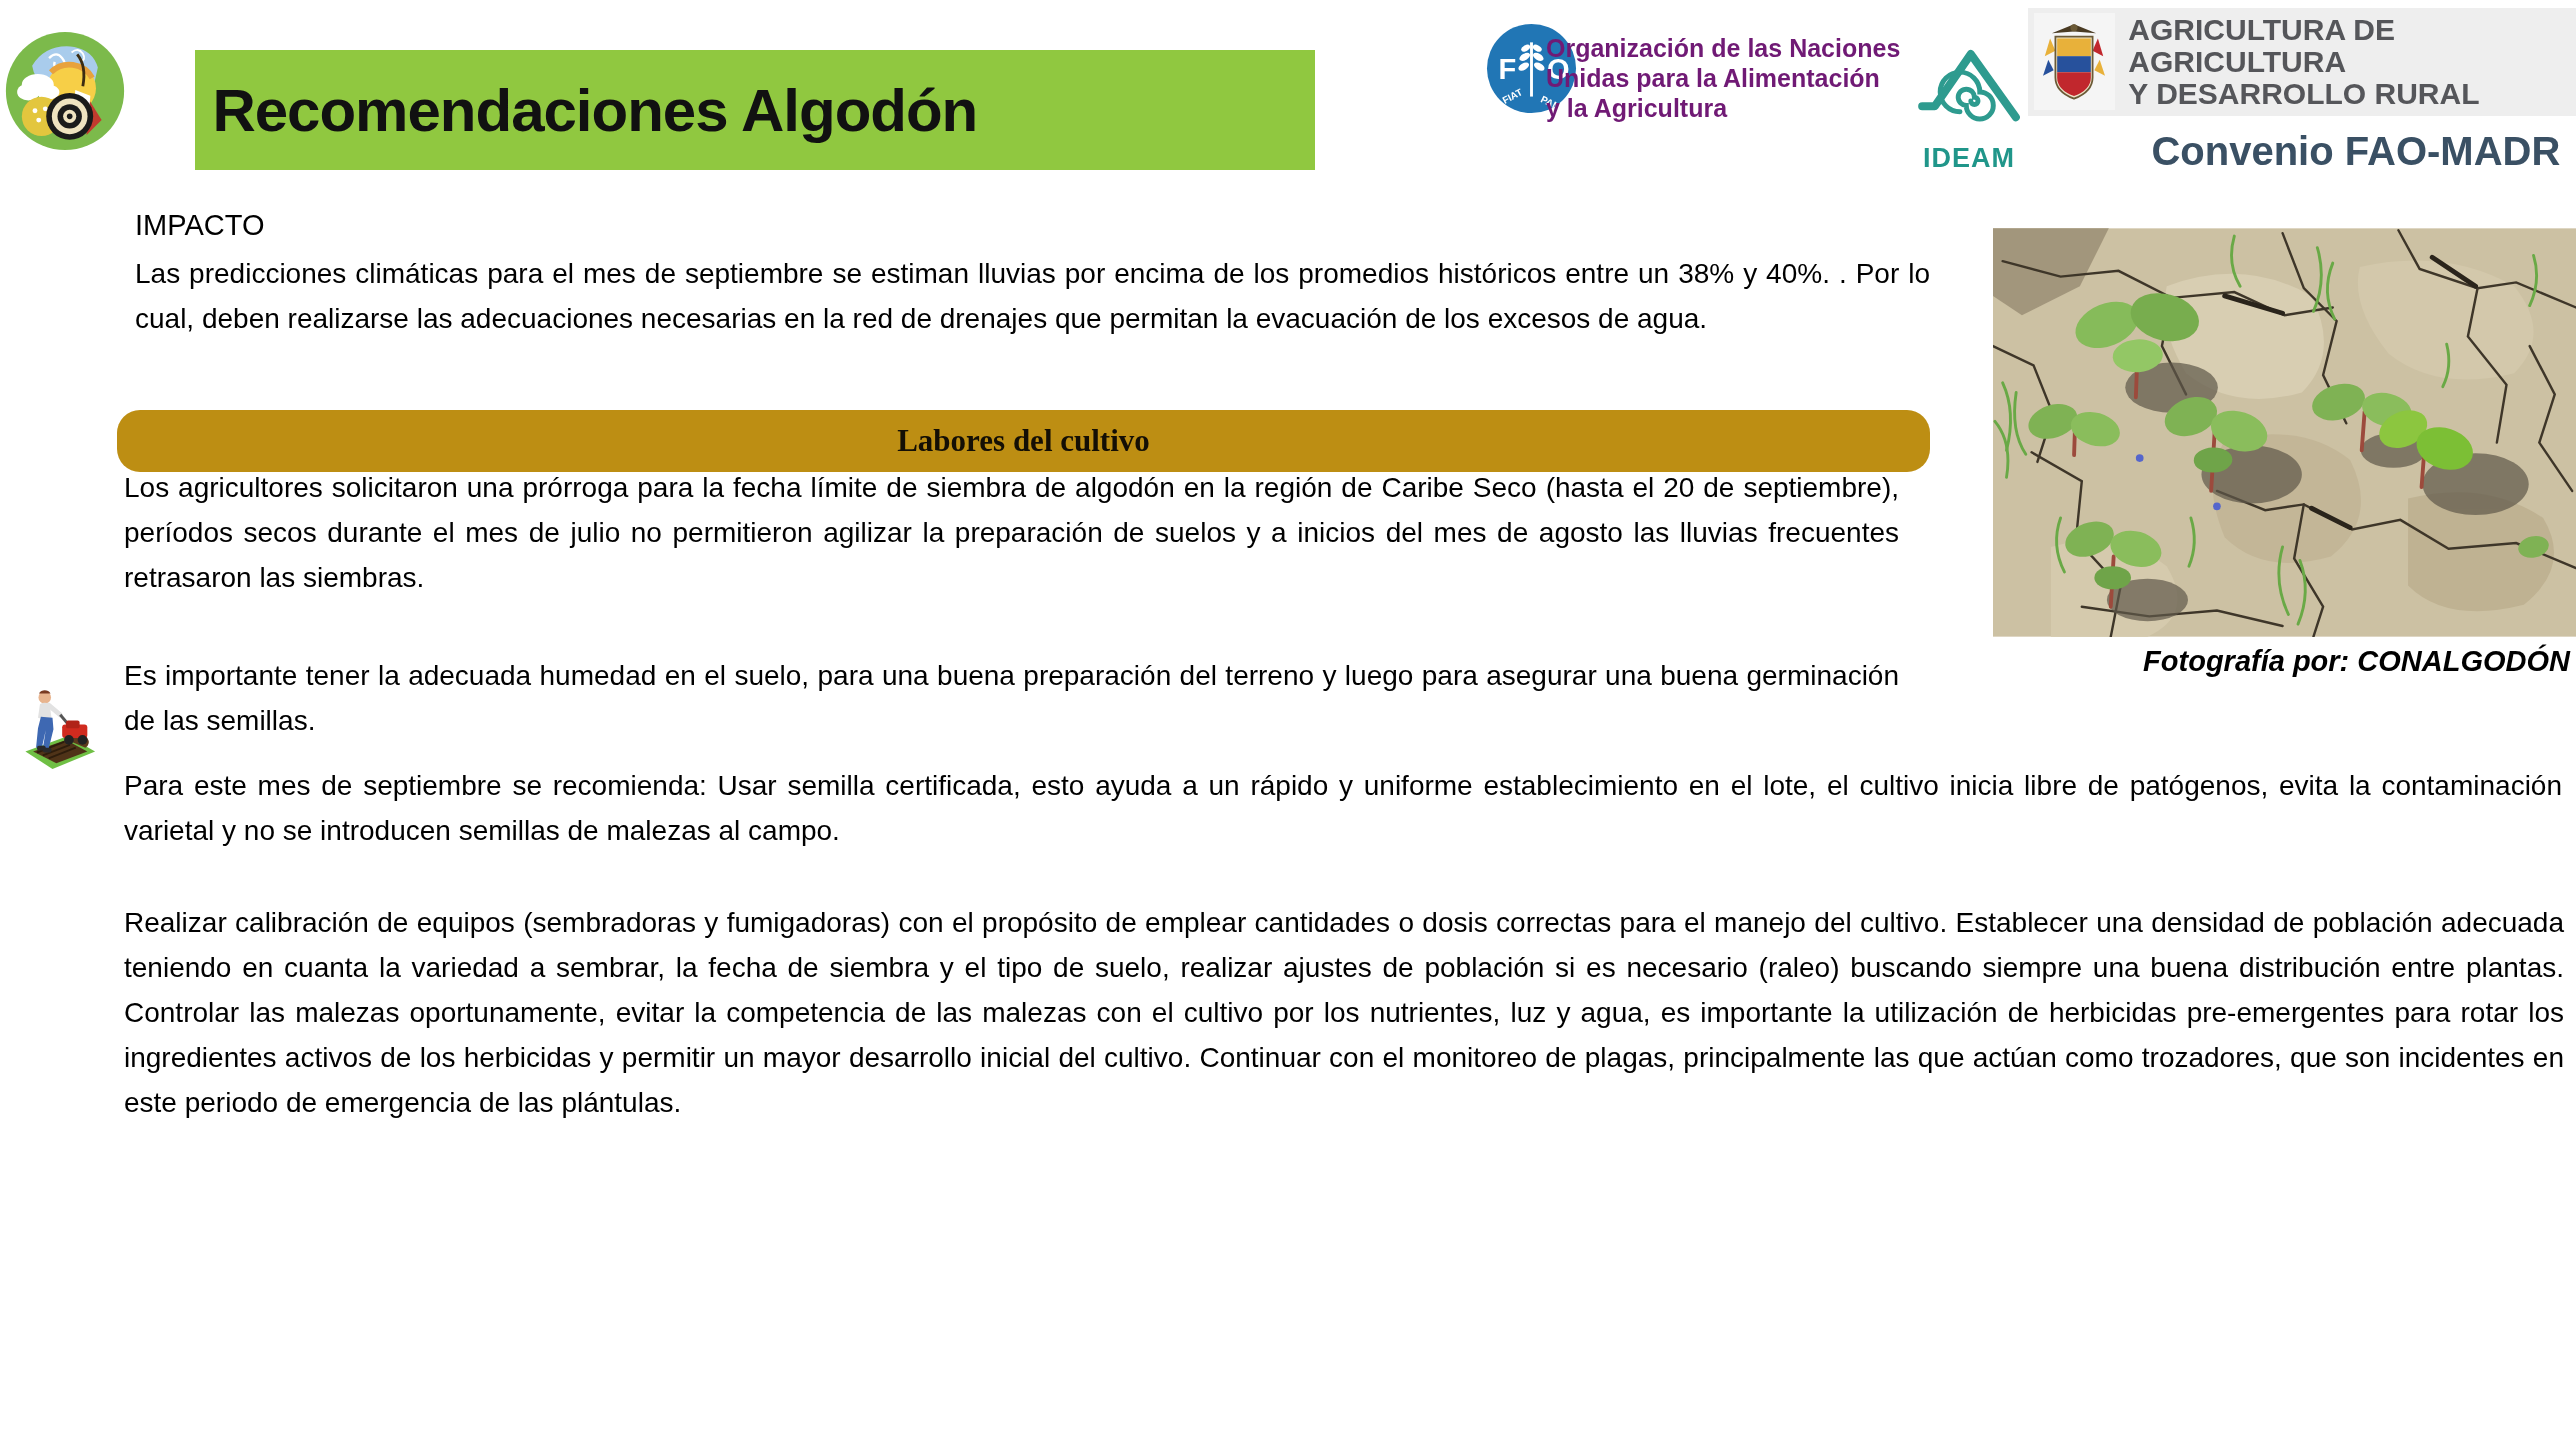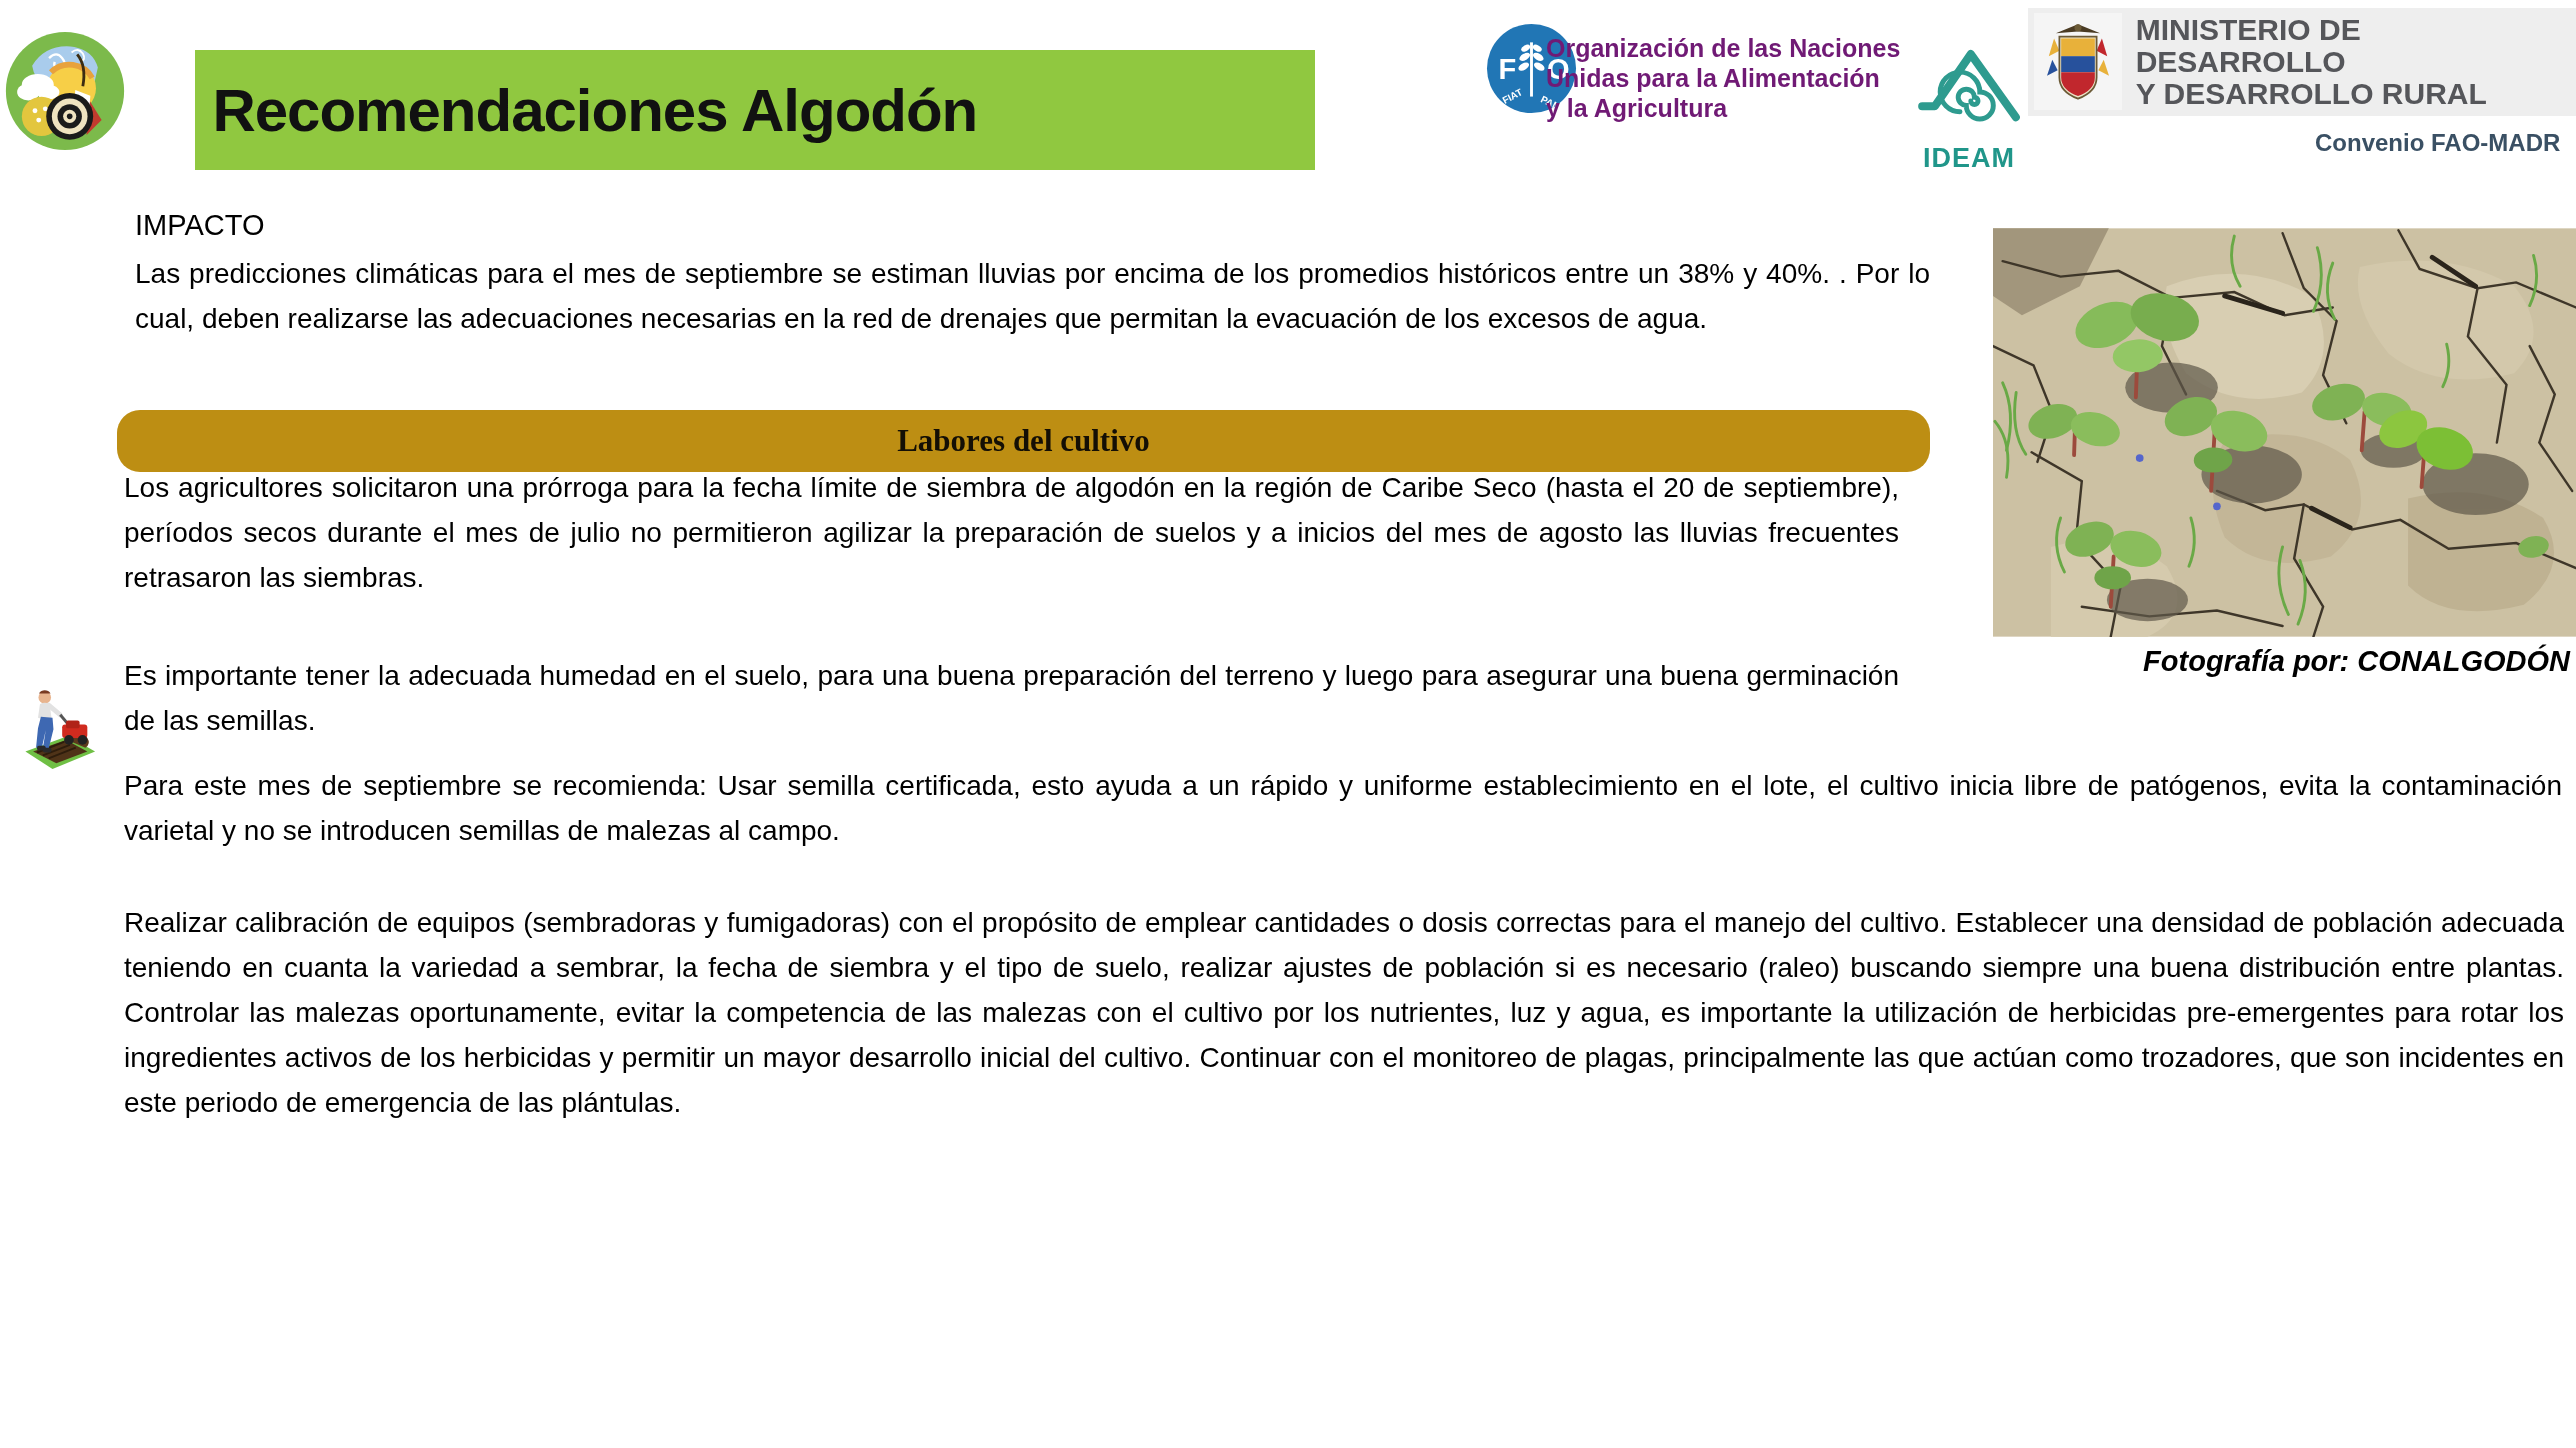--- a/index.html
+++ b/index.html
@@ -142,7 +142,7 @@
       </svg>
     </div>
     <div class="ministry-text">
-      <div>MINISTERIO DE DESARROLLO</div>
+      <div>AGRICULTURA DE AGRICULTURA</div>
       <div>Y DESARROLLO RURAL</div>
     </div>
   </div>

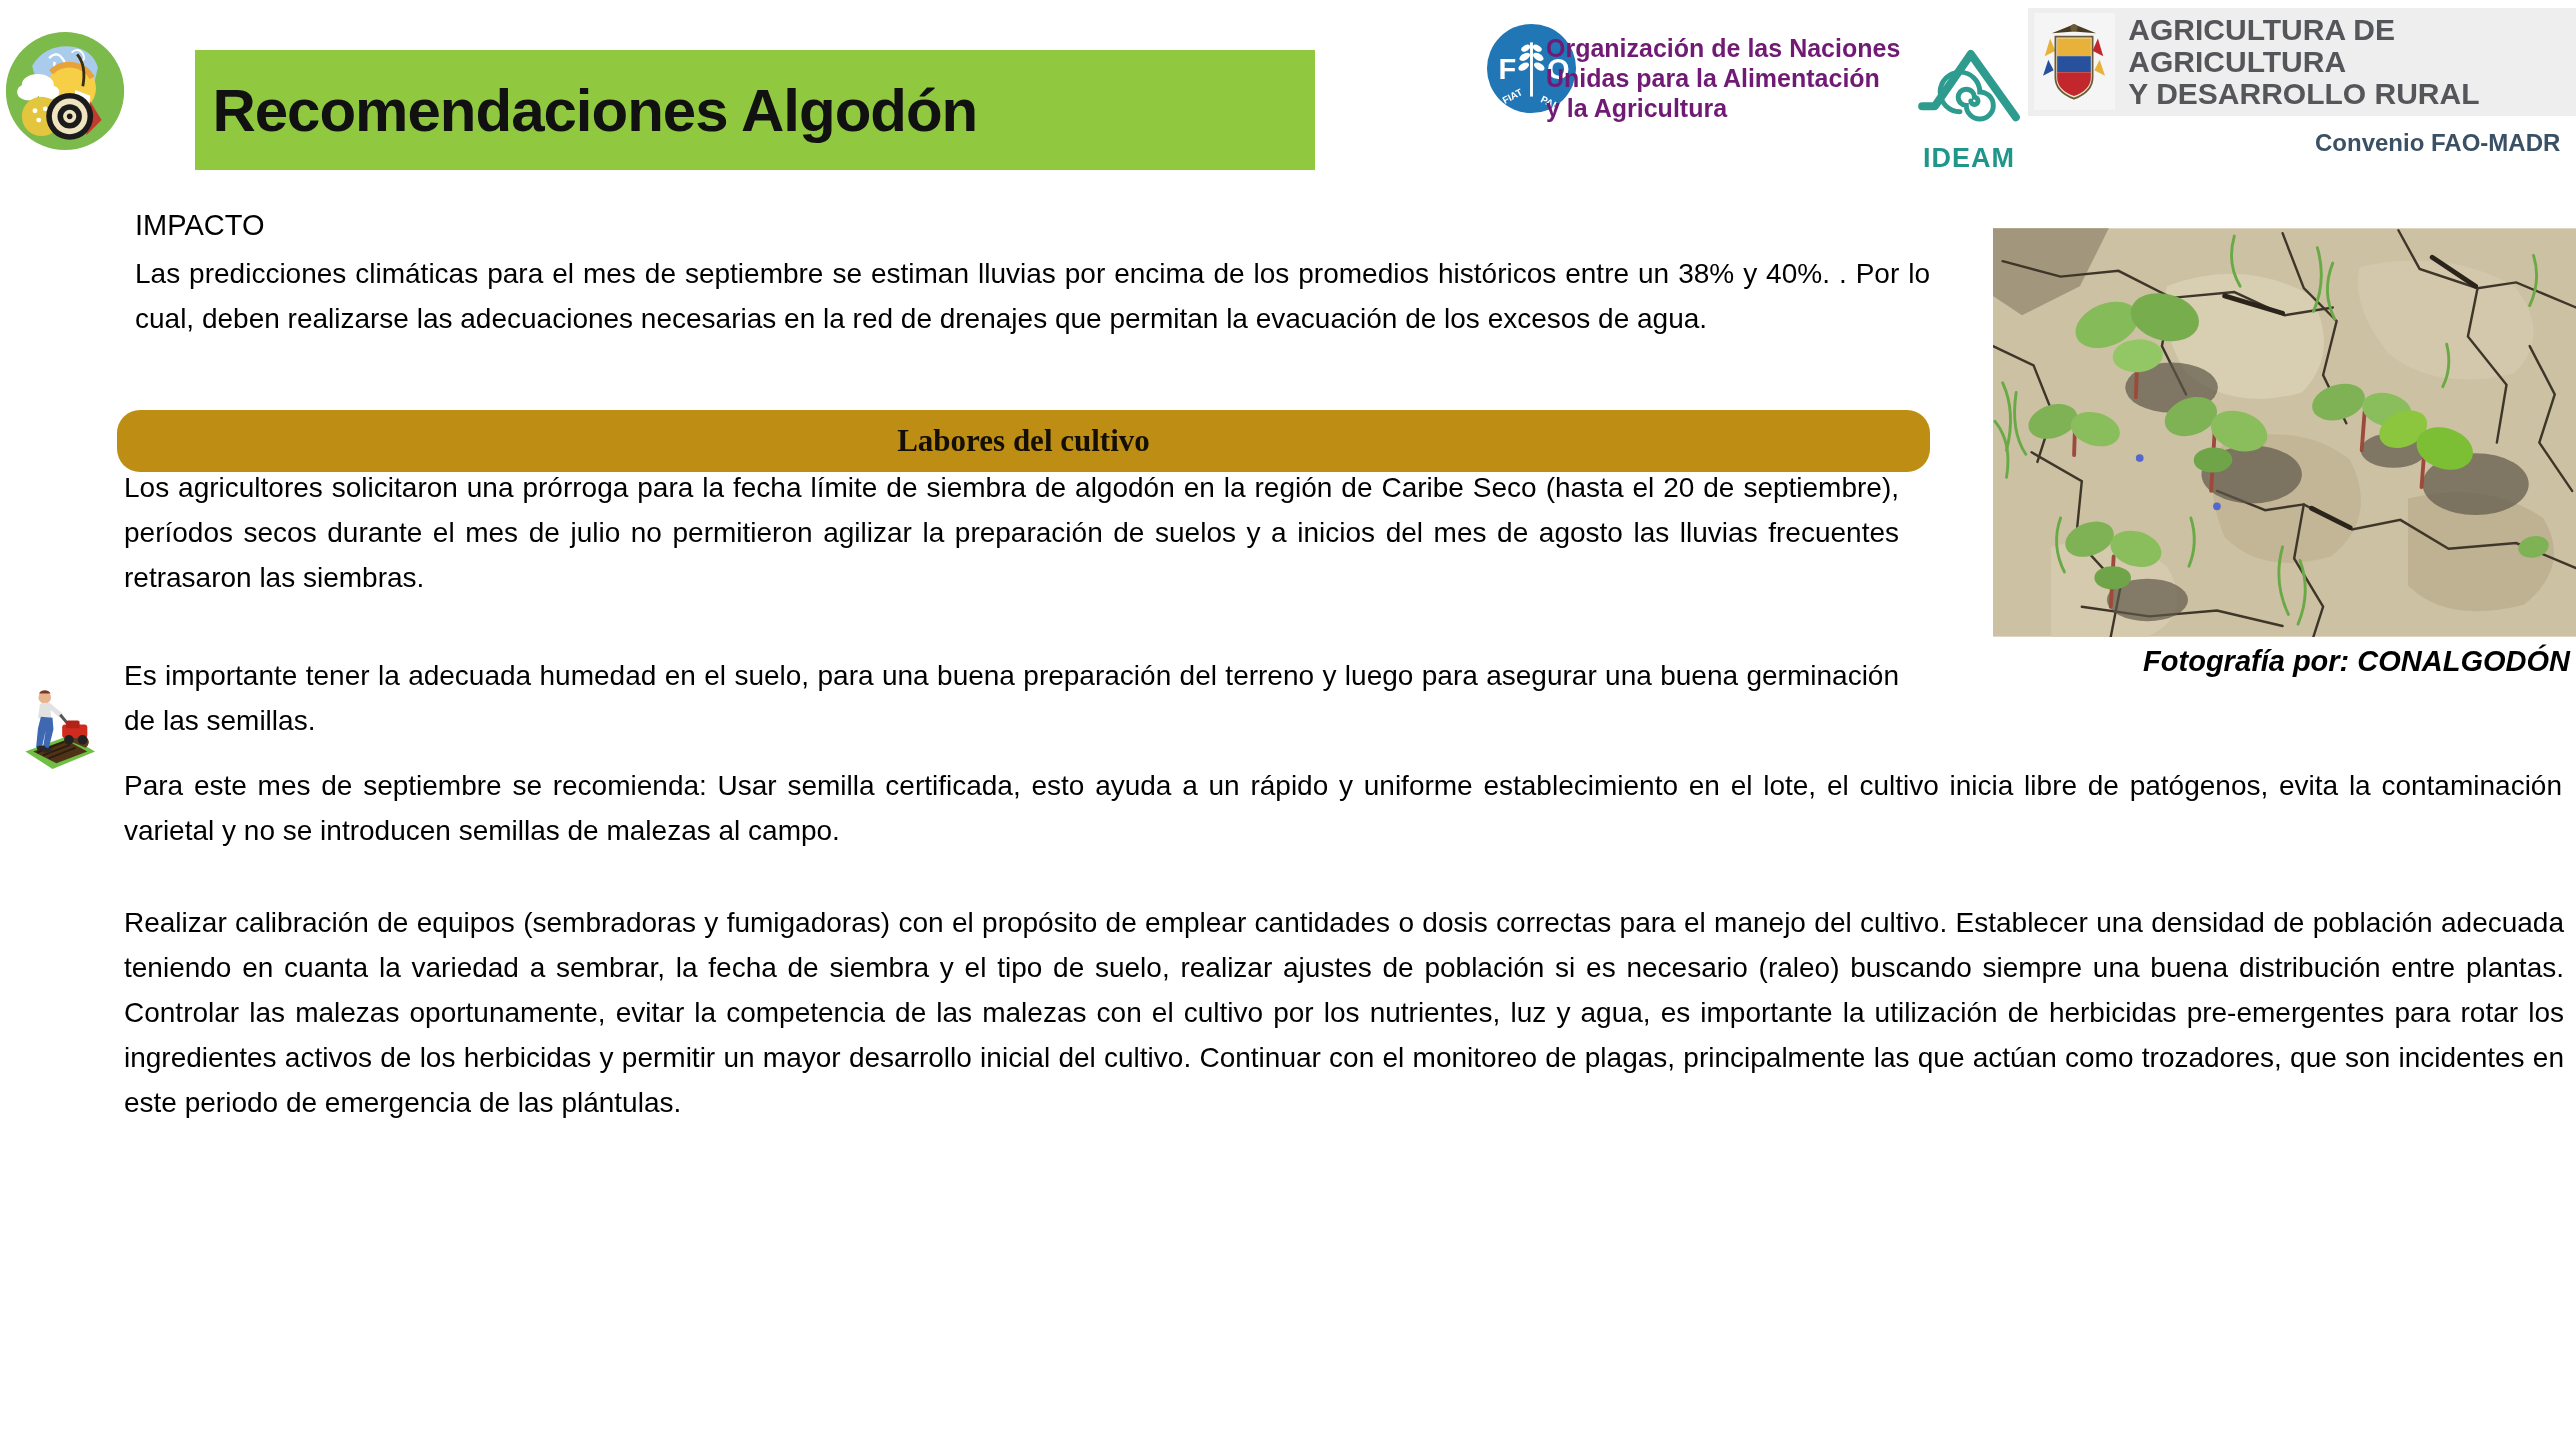--- a/index.html
+++ b/index.html
@@ -34,7 +34,7 @@
 
   .agreement {
     position:absolute; left:2077px; top:129px; width:493px; text-align:right;
-    color:#3A5064; font-weight:700; font-size:24px; padding-right:9.7px;
+    color:#3A5064; font-weight:700; font-size:40px; padding-right:9.7px;
   }
 
   

